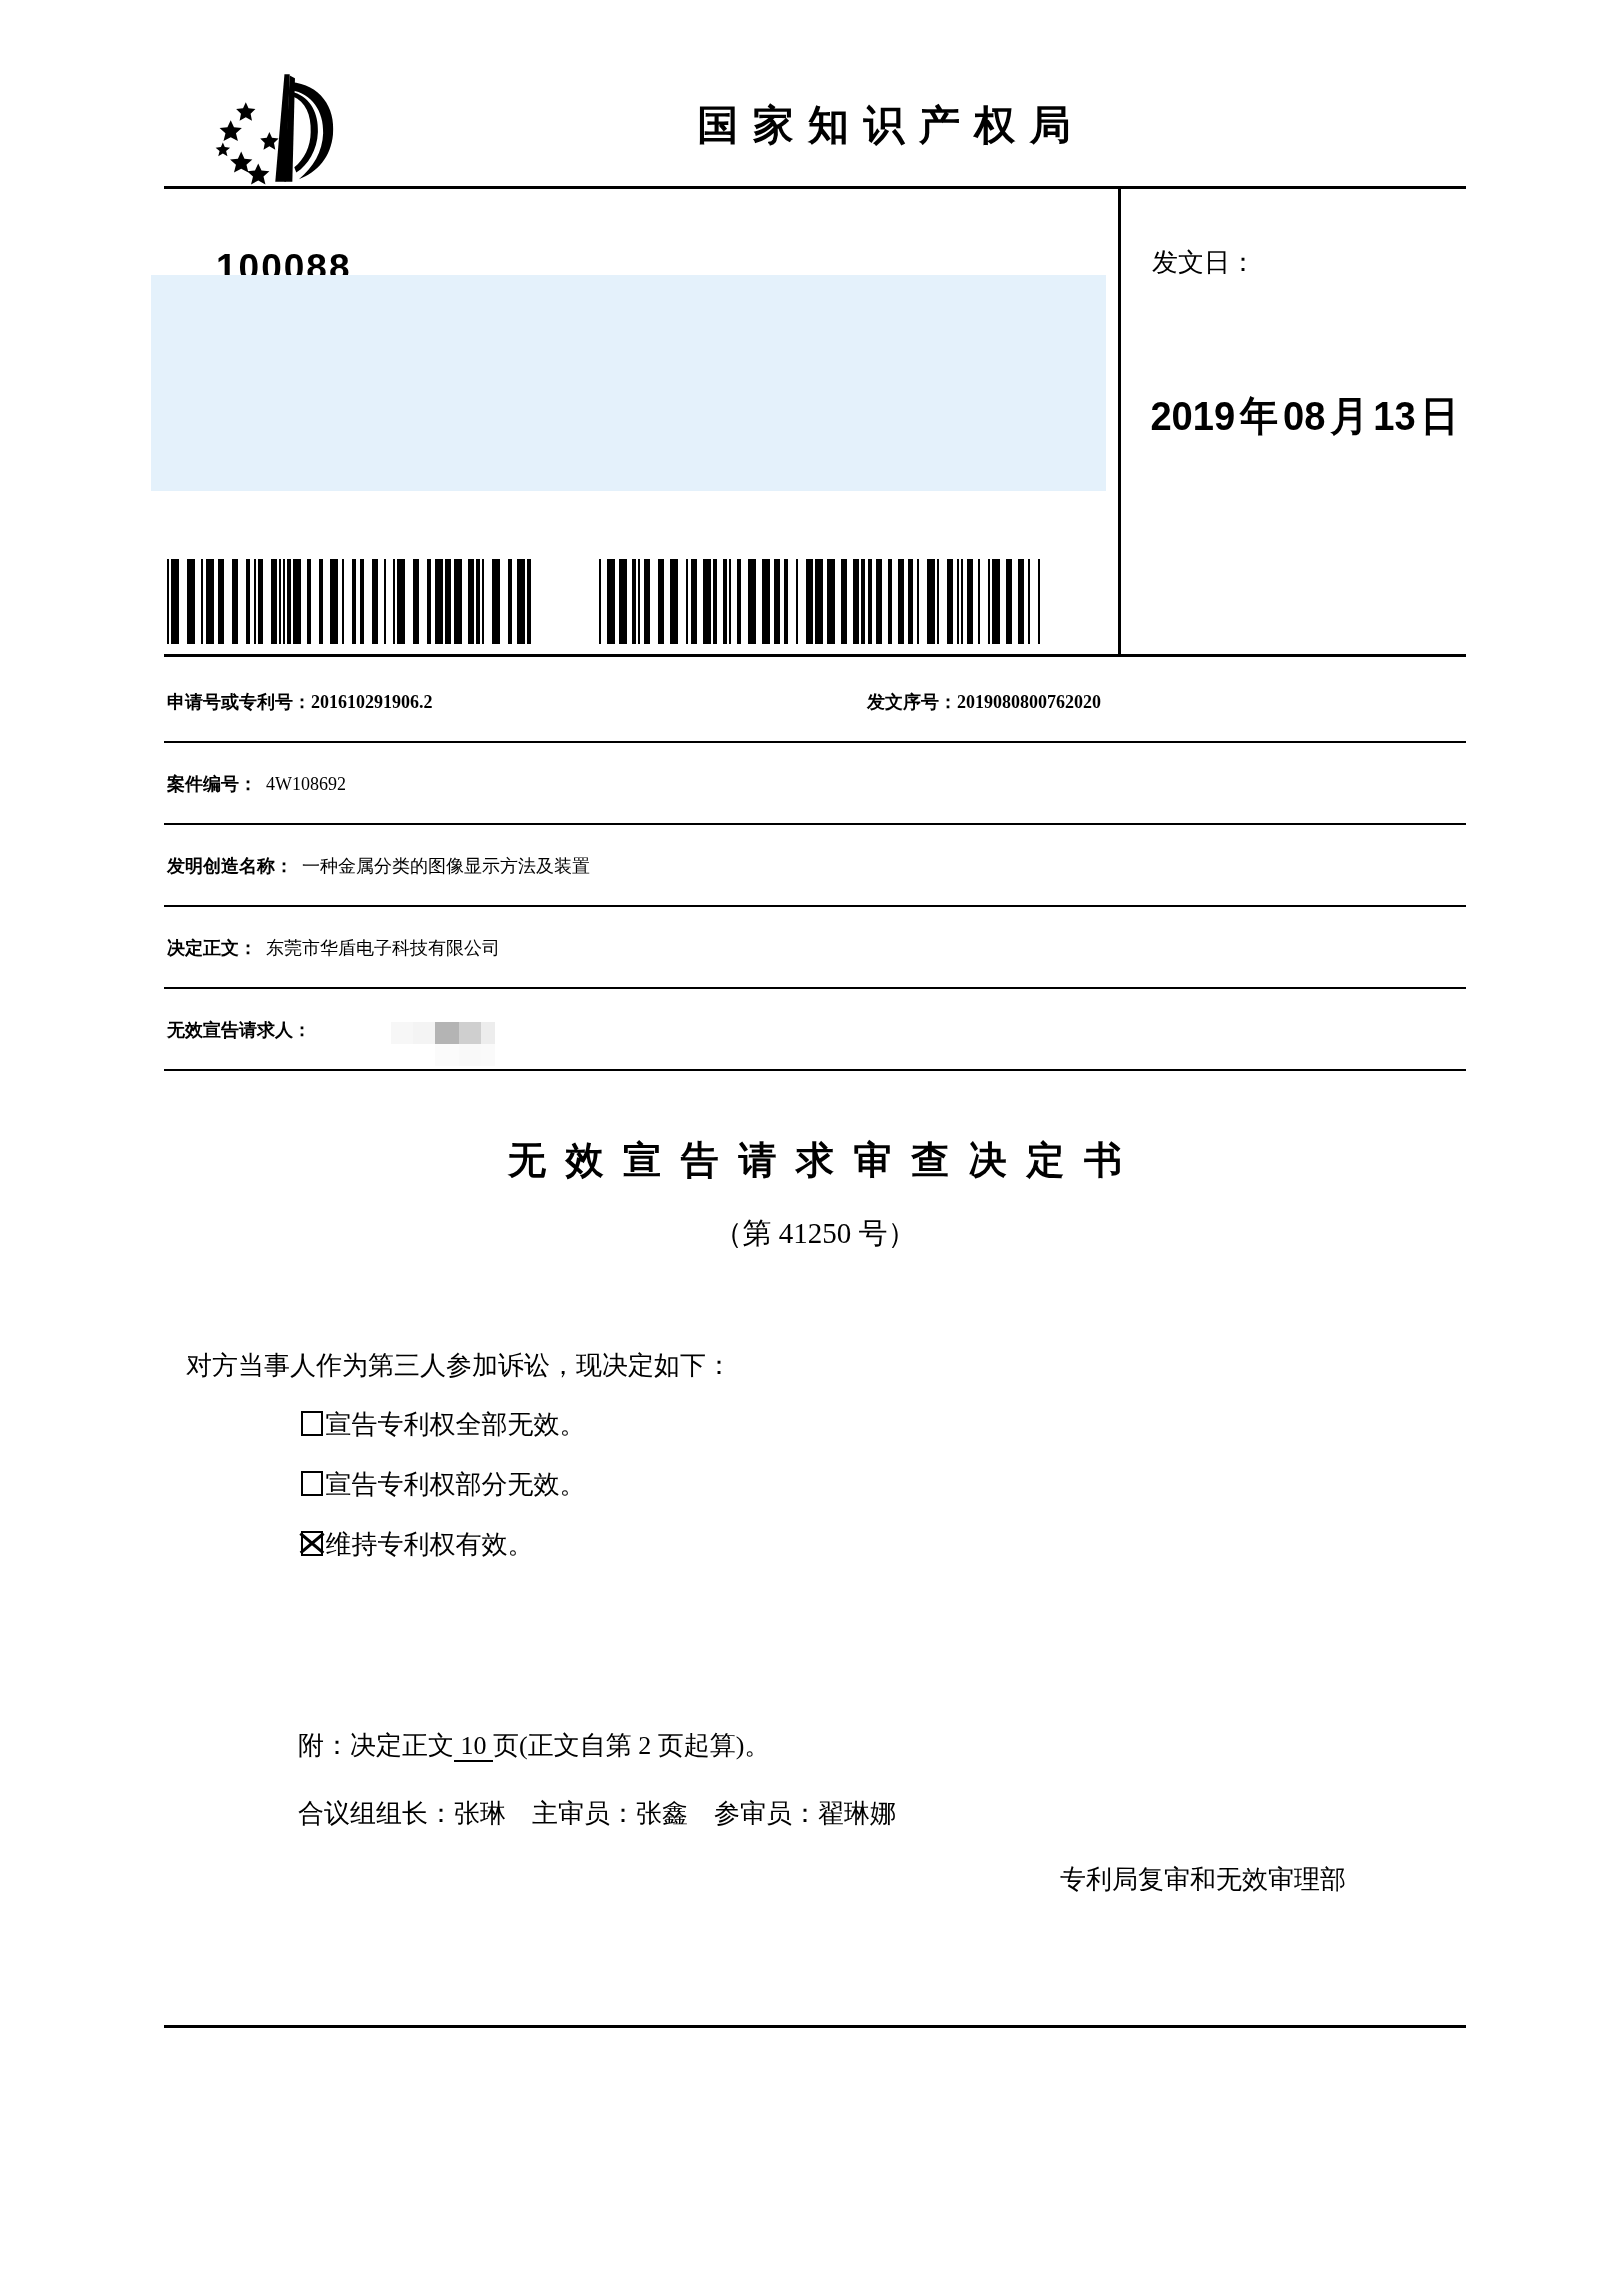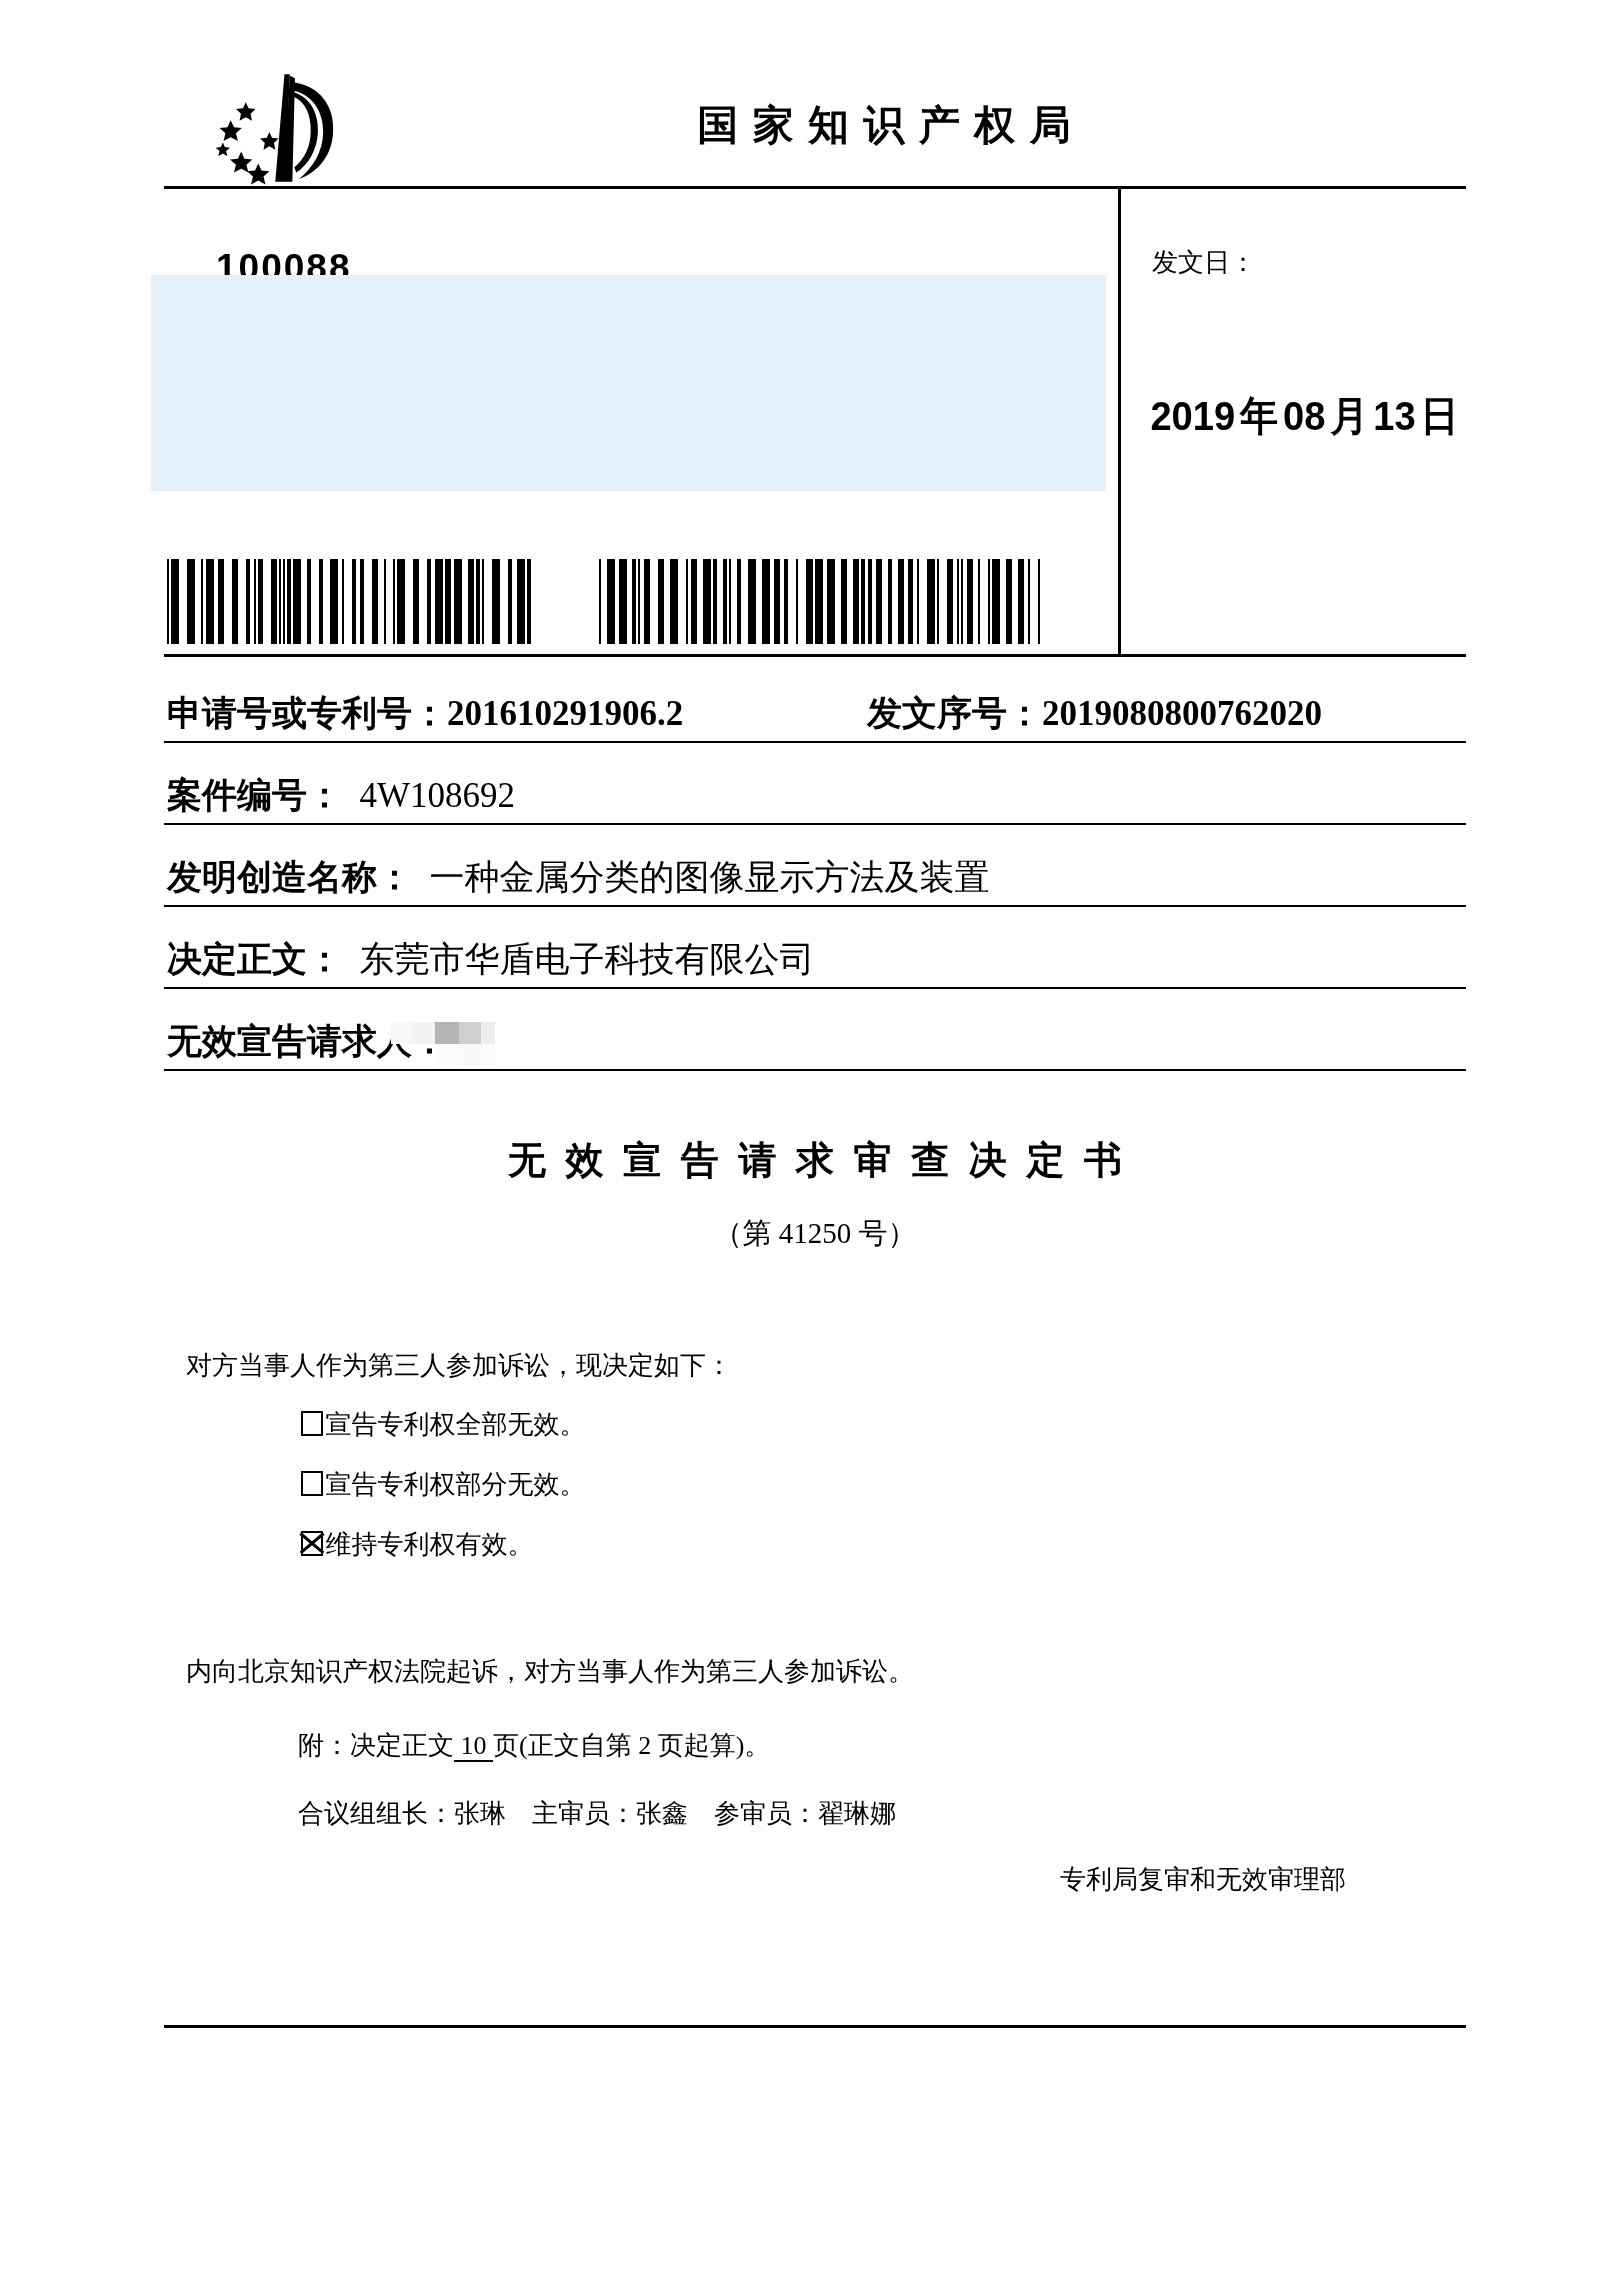--- a/index.html
+++ b/index.html
@@ -49,7 +49,7 @@
   .barcode i { display:inline-block; height:85px; background:#000; vertical-align:top; }
 
   
-  .field { position:absolute; font-size:35px; white-space:nowrap; }
+  .field { position:absolute; font-size:18px; white-space:nowrap; }
   .field .lbl { font-weight:bold; }
   .field .val { font-weight:bold; }
   .field .val-n { font-weight:normal; }

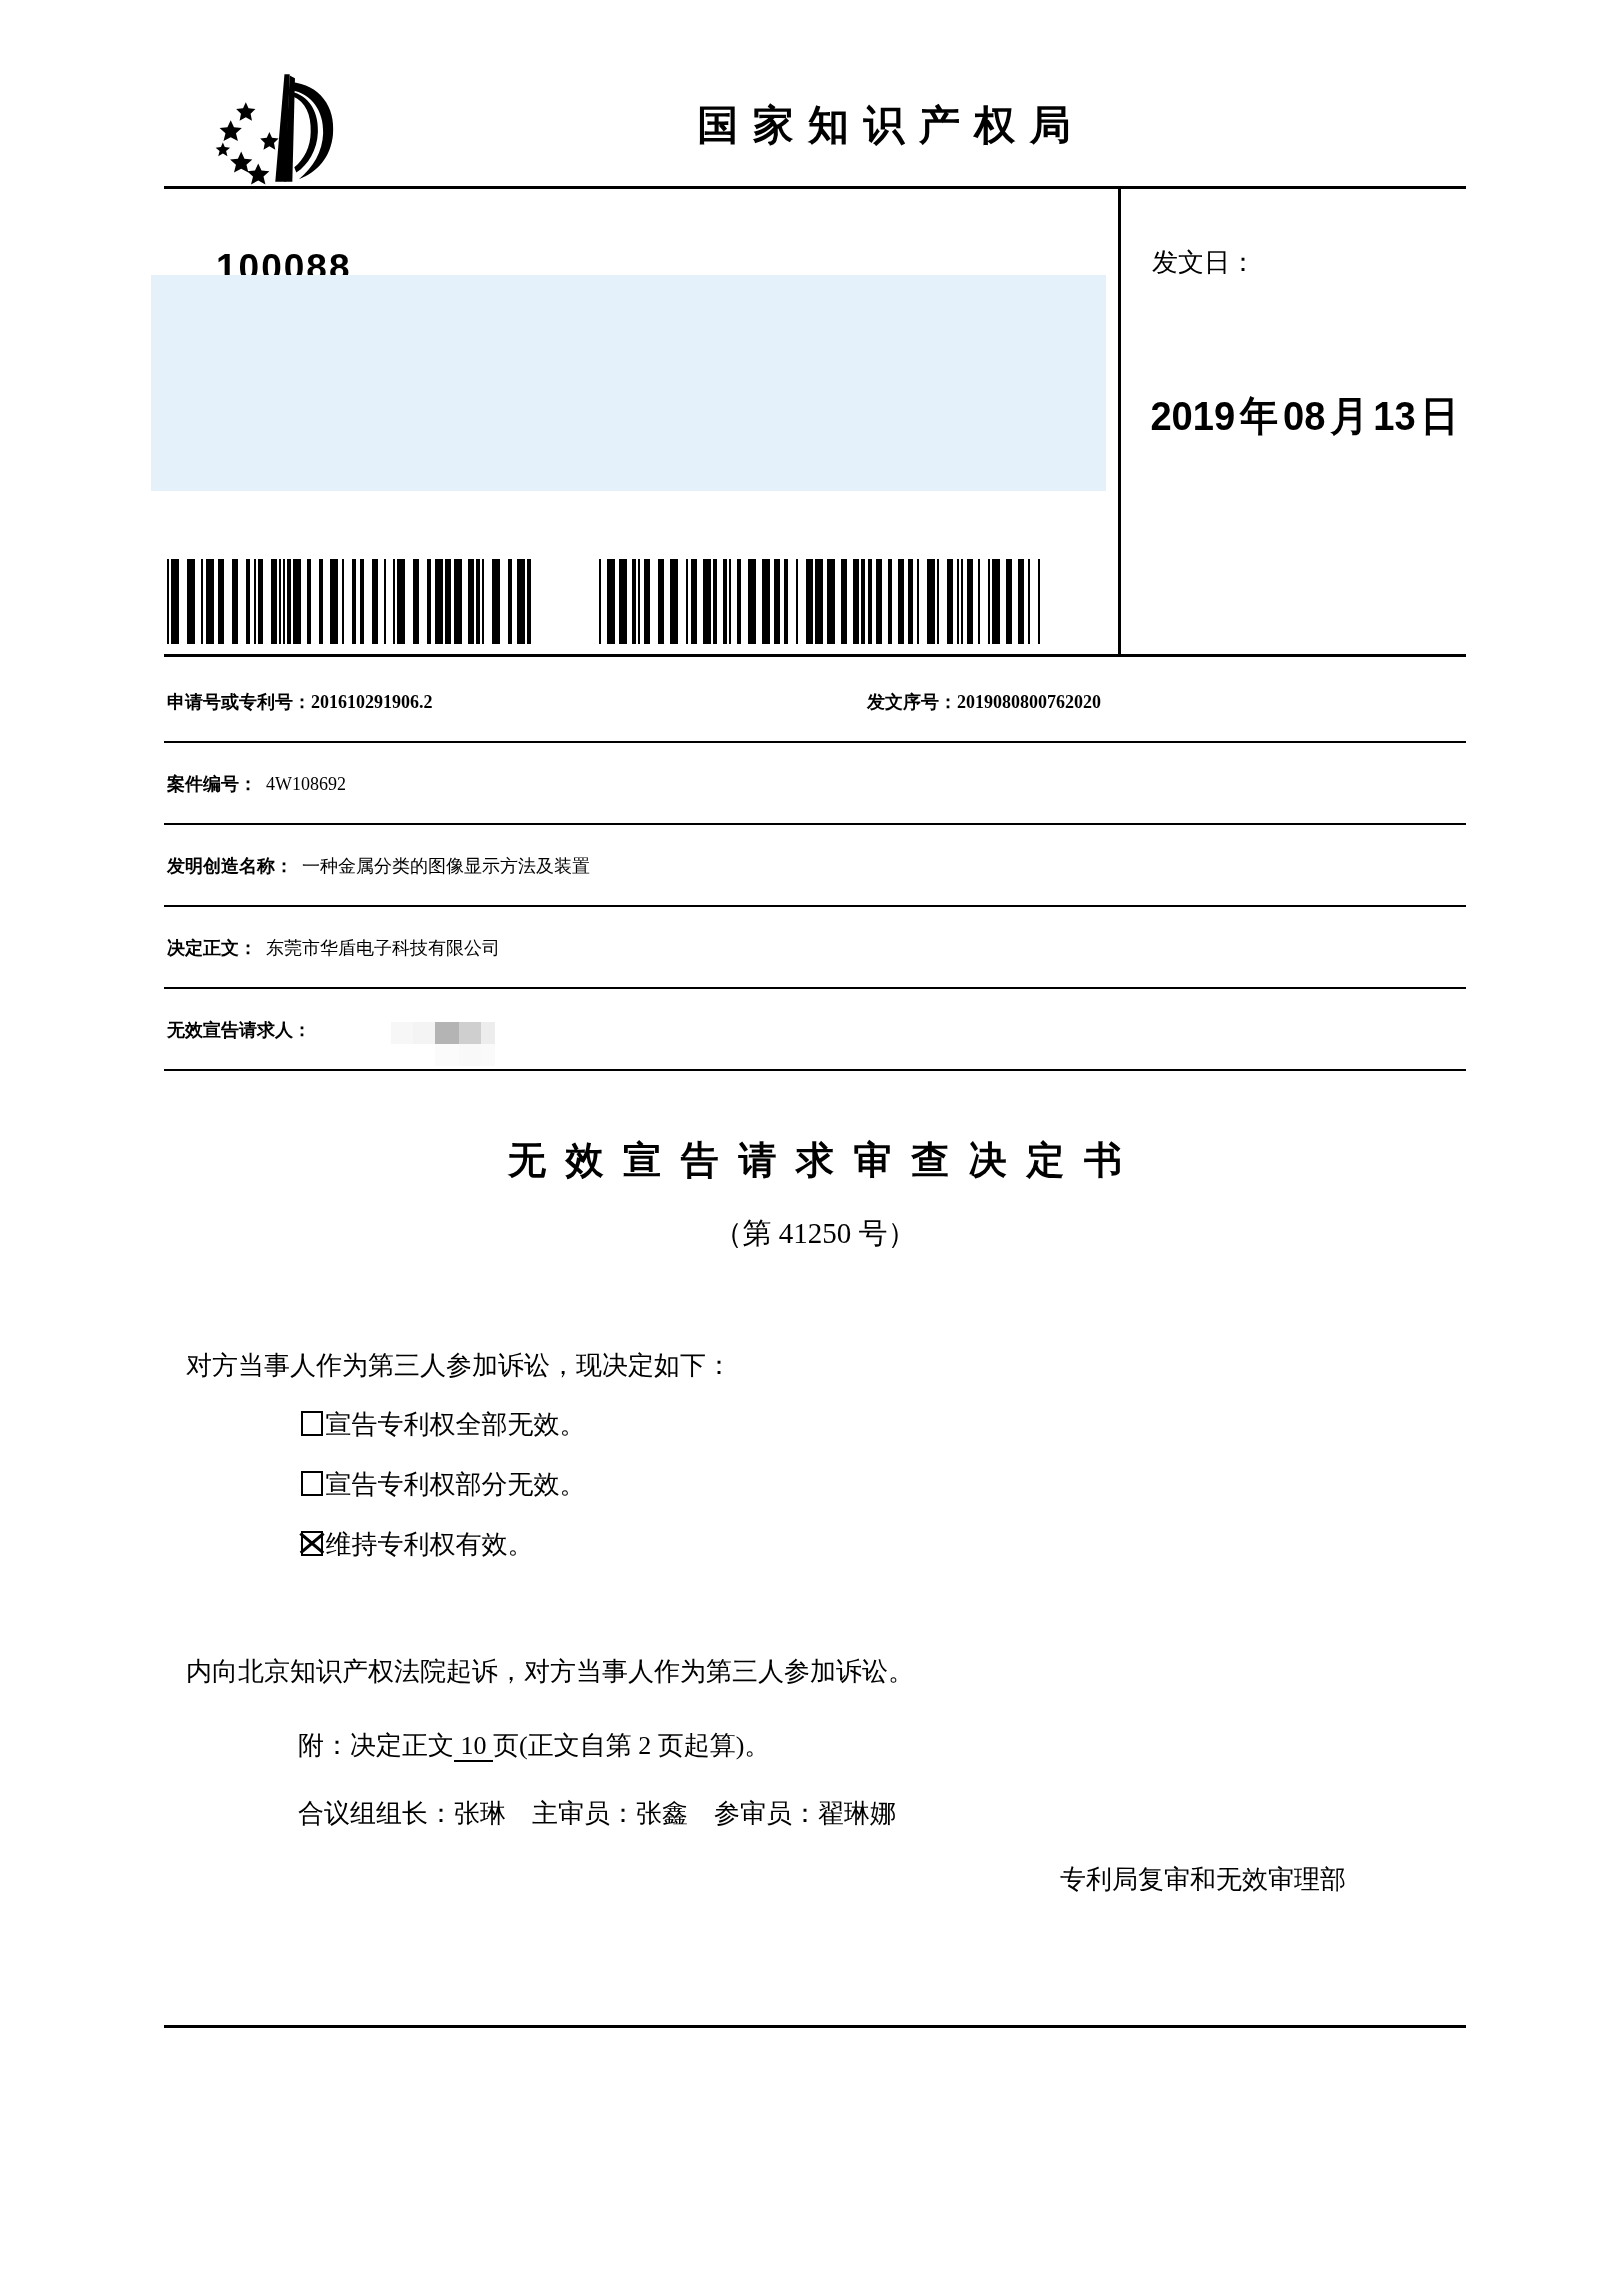--- a/index.html
+++ b/index.html
@@ -184,7 +184,6 @@
     <span class="cbox checked"></span><span>维持专利权有效。</span>
   </div>
 
-  <div class="body-line" style="left:186px; top:1654px;">内向北京知识产权法院起诉，对方当事人作为第三人参加诉讼。</div>
 
   <div class="body-line" style="left:298px; top:1728px;">
     <span>附：决定正文</span><span class="ul">10</span><span>页(正文自第 2 页起算)。</span>

